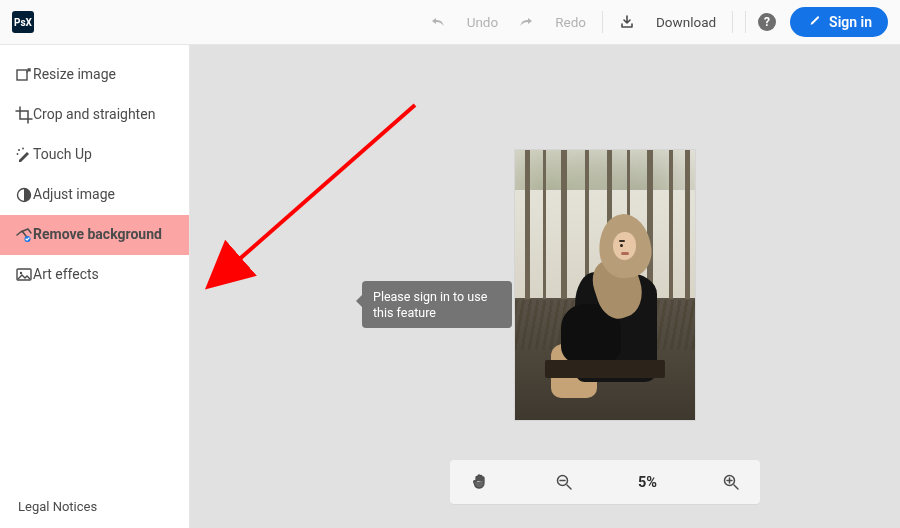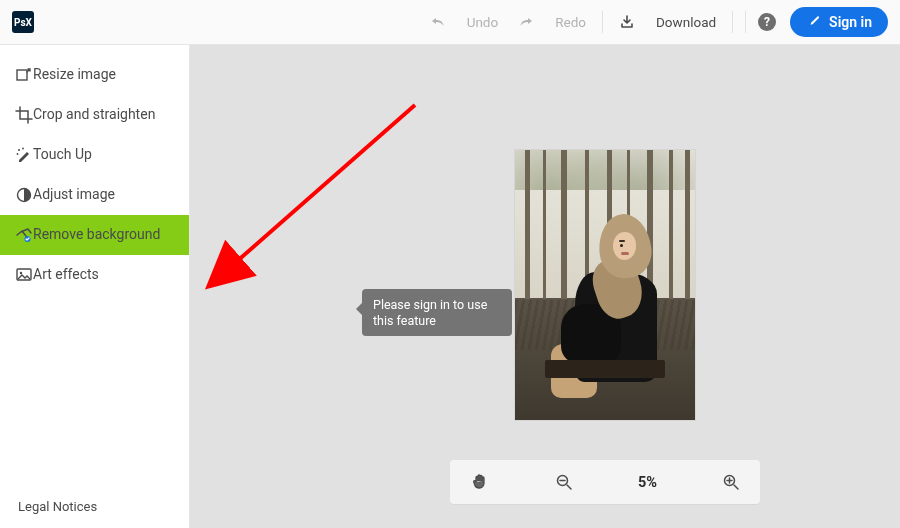--- a/index.html
+++ b/index.html
@@ -28,7 +28,7 @@
   .side-head { font-size:16px; font-weight:700; color:#2c2c2c; padding:18px 14px 8px; }
   .tools { padding-top:10px; }
   .tool-row { display:flex; align-items:flex-start; padding:10px 14px; font-size:14px; color:#4b4b4b; cursor:pointer; border:1px solid transparent; }
-  .tool-row.active { background:#84cc16; }
+  .tool-row.active { background:#fca5a5;font-weight:bold; }
   .tool-row .ticon { width:18px; height:18px; display:flex; align-items:center; justify-content:center; color:#4b4b4b; }
   .side-spacer { flex:1; }
   .legal { font-size:13px; color:#4b4b4b; padding:10px 18px 14px; }

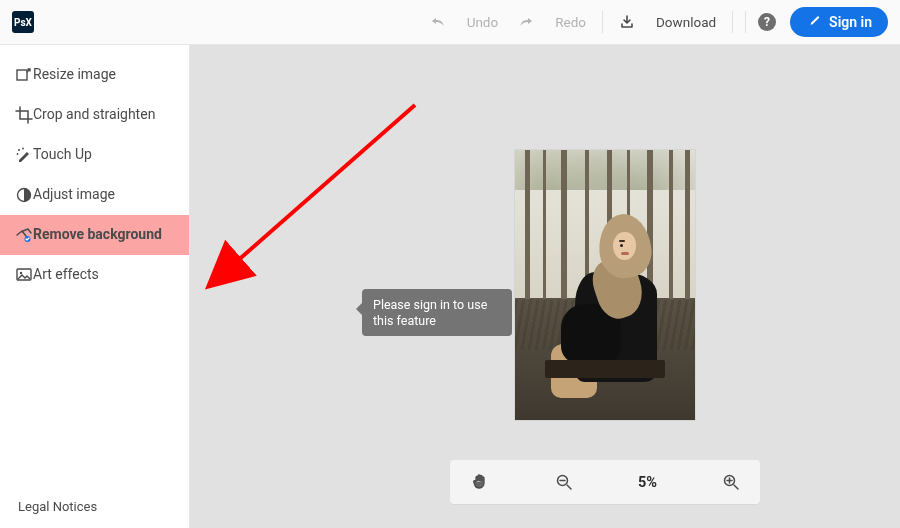--- a/index.html
+++ b/index.html
@@ -43,7 +43,7 @@
   .z-val { font-size:14.5px; font-weight:700; color:#2c2c2c; }
 
   
-  .tooltip { position:absolute; left:172px; top:244px; background:#747474; color:#fff; font-size:12.5px; line-height:1.25; padding:8px 11px; border-radius:4px; max-width:150px; }
+  .tooltip { position:absolute; left:172px; top:236px; background:#747474; color:#fff; font-size:12.5px; line-height:1.25; padding:8px 11px; border-radius:4px; max-width:150px; }
   .tooltip::before { content:""; position:absolute; left:-6px; top:14px; border:6px solid transparent; border-right-color:#747474; border-left:none; }
 
   

